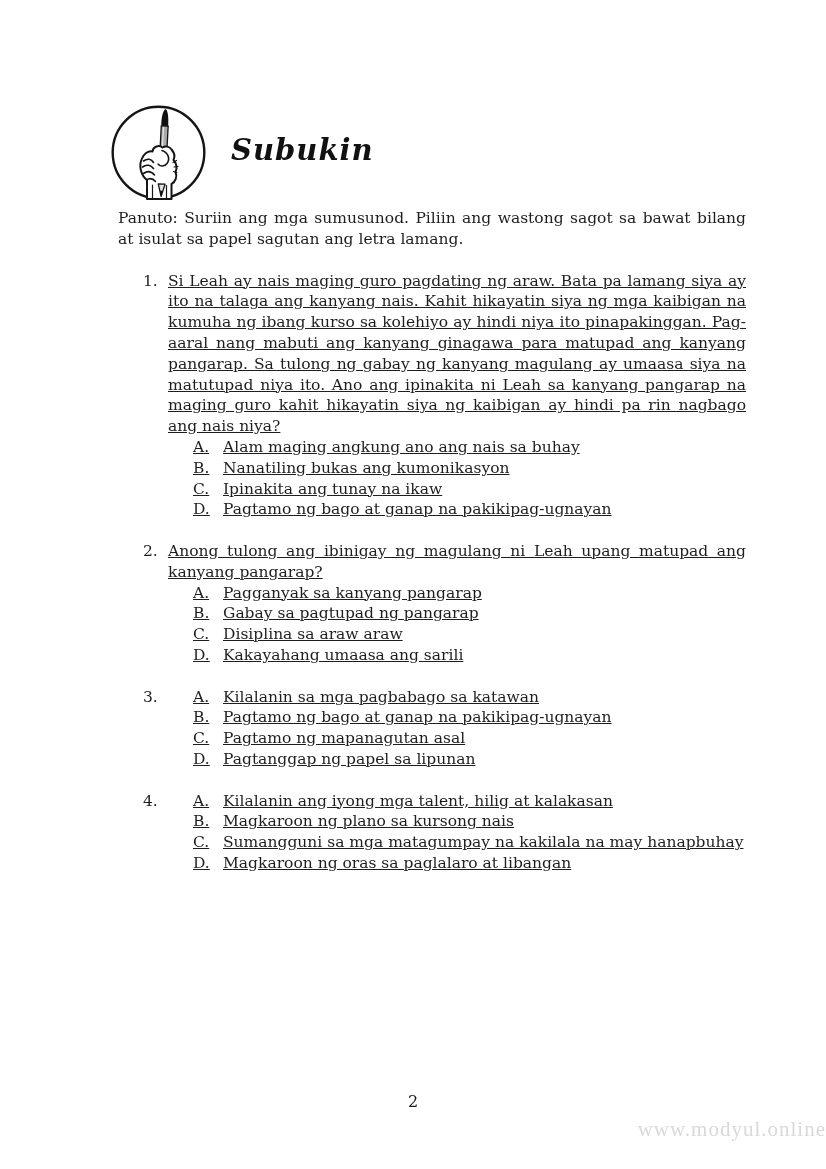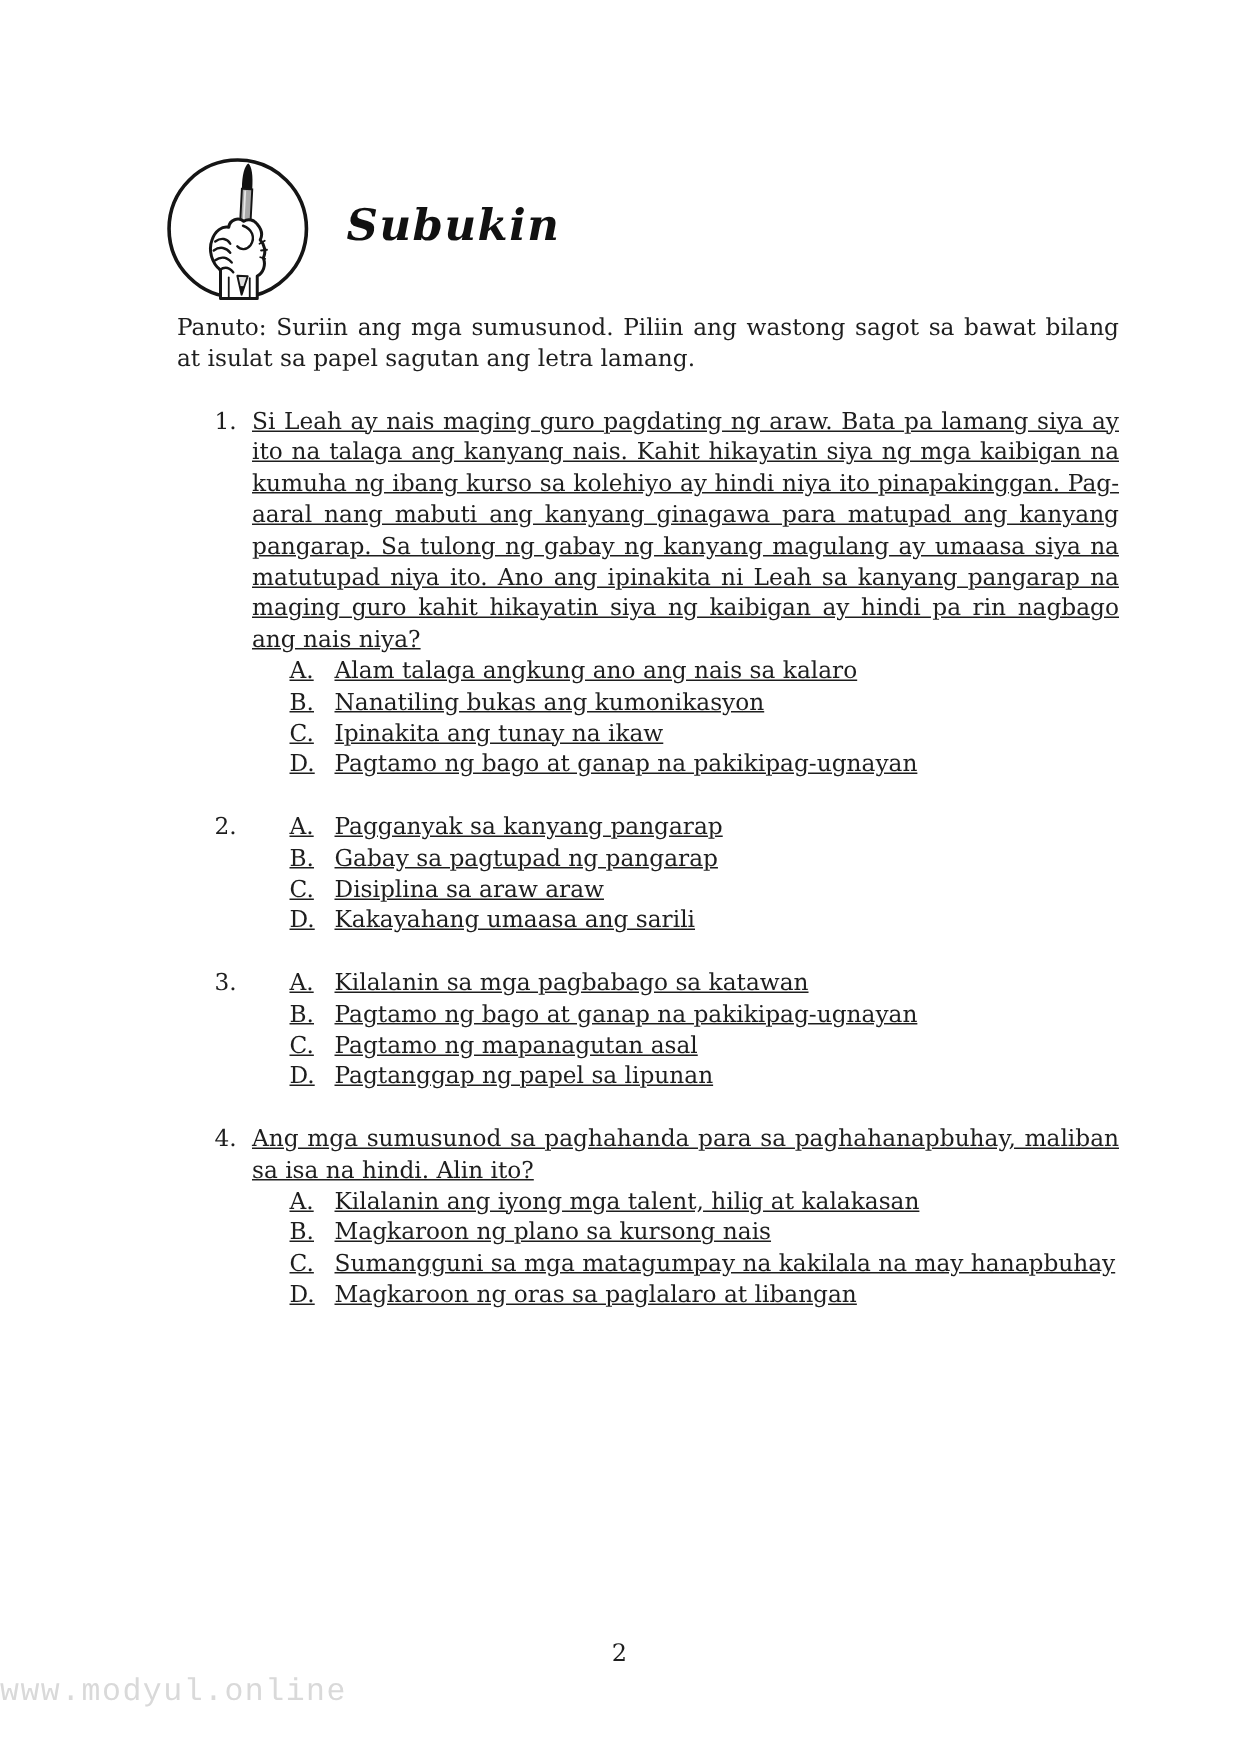--- a/index.html
+++ b/index.html
@@ -158,7 +158,7 @@
       <div class="options">
   <div class="option">
     <div class="opt-letter">A.</div>
-    <div class="opt-text">Alam talaga angkung ano ang nais sa kalaro</div>
+    <div class="opt-text">Alam maging angkung ano ang nais sa buhay</div>
   </div>
 
   <div class="option">

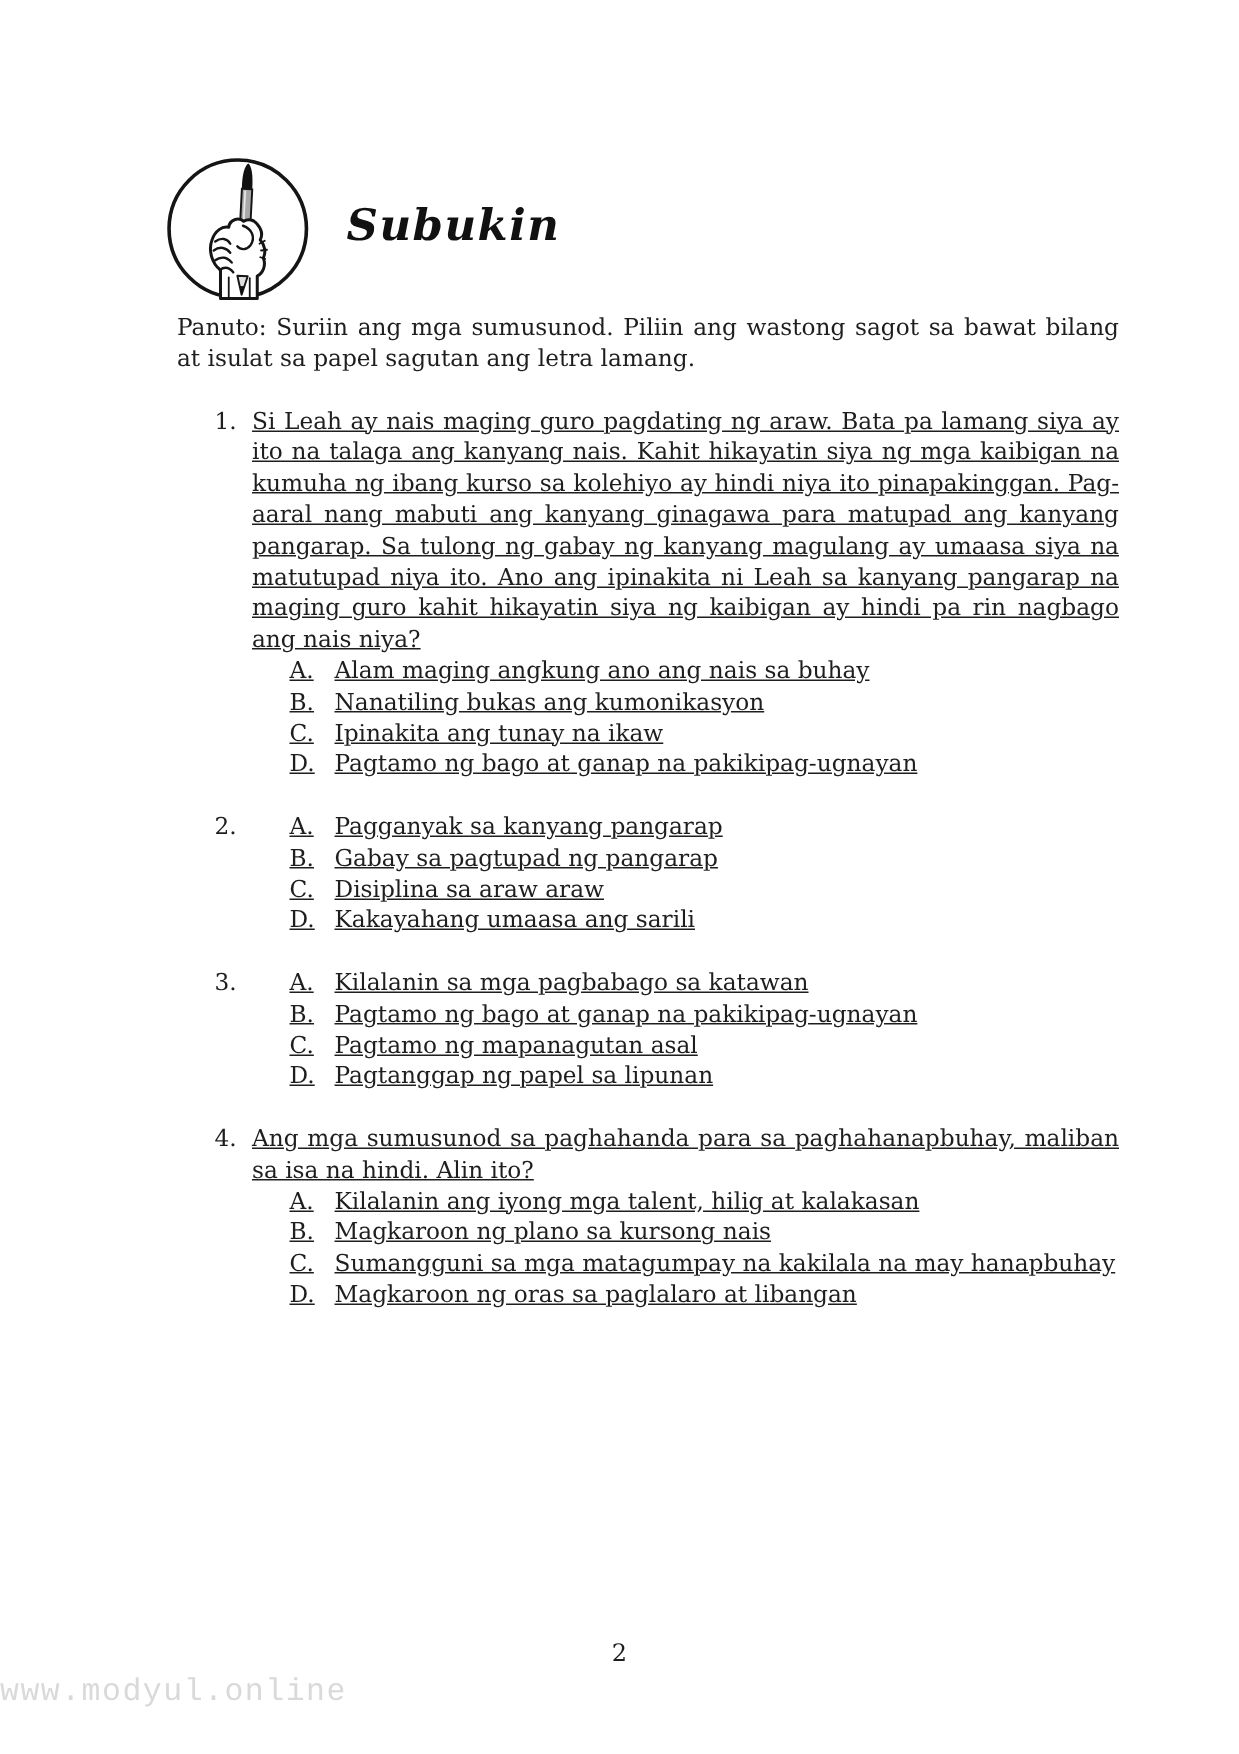--- a/index.html
+++ b/index.html
@@ -182,6 +182,7 @@
   <div class="question">
     <div class="q-num">2.</div>
     <div class="q-content">
+      <div class="q-text">Anong tulong ang ibinigay ng magulang ni Leah upang matupad ang kanyang pangarap?</div>
       <div class="options">
   <div class="option">
     <div class="opt-letter">A.</div>

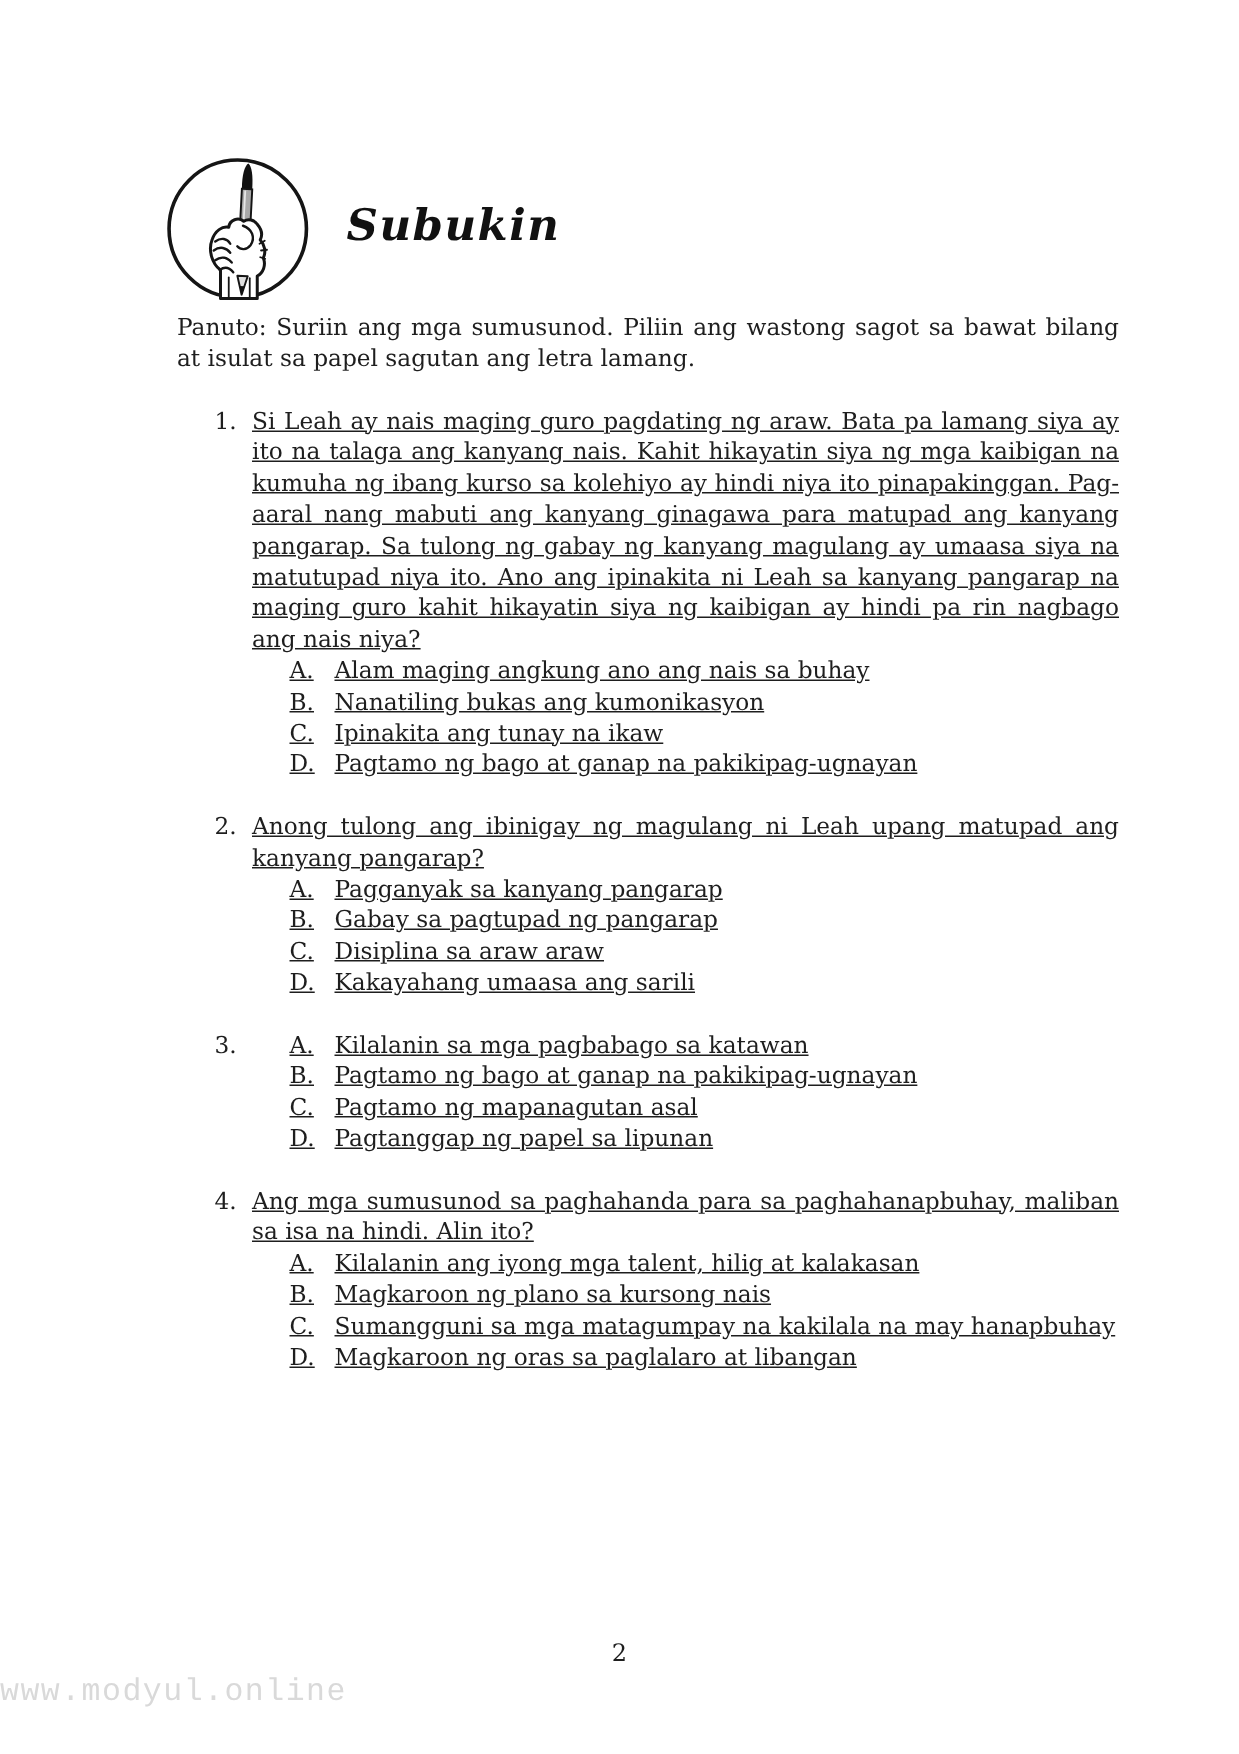--- a/index.html
+++ b/index.html
@@ -237,7 +237,6 @@
   <div class="question">
     <div class="q-num">4.</div>
     <div class="q-content">
-      <div class="q-text">Ang mga sumusunod sa paghahanda para sa paghahanapbuhay, maliban sa isa na hindi. Alin ito?</div>
       <div class="options">
   <div class="option">
     <div class="opt-letter">A.</div>

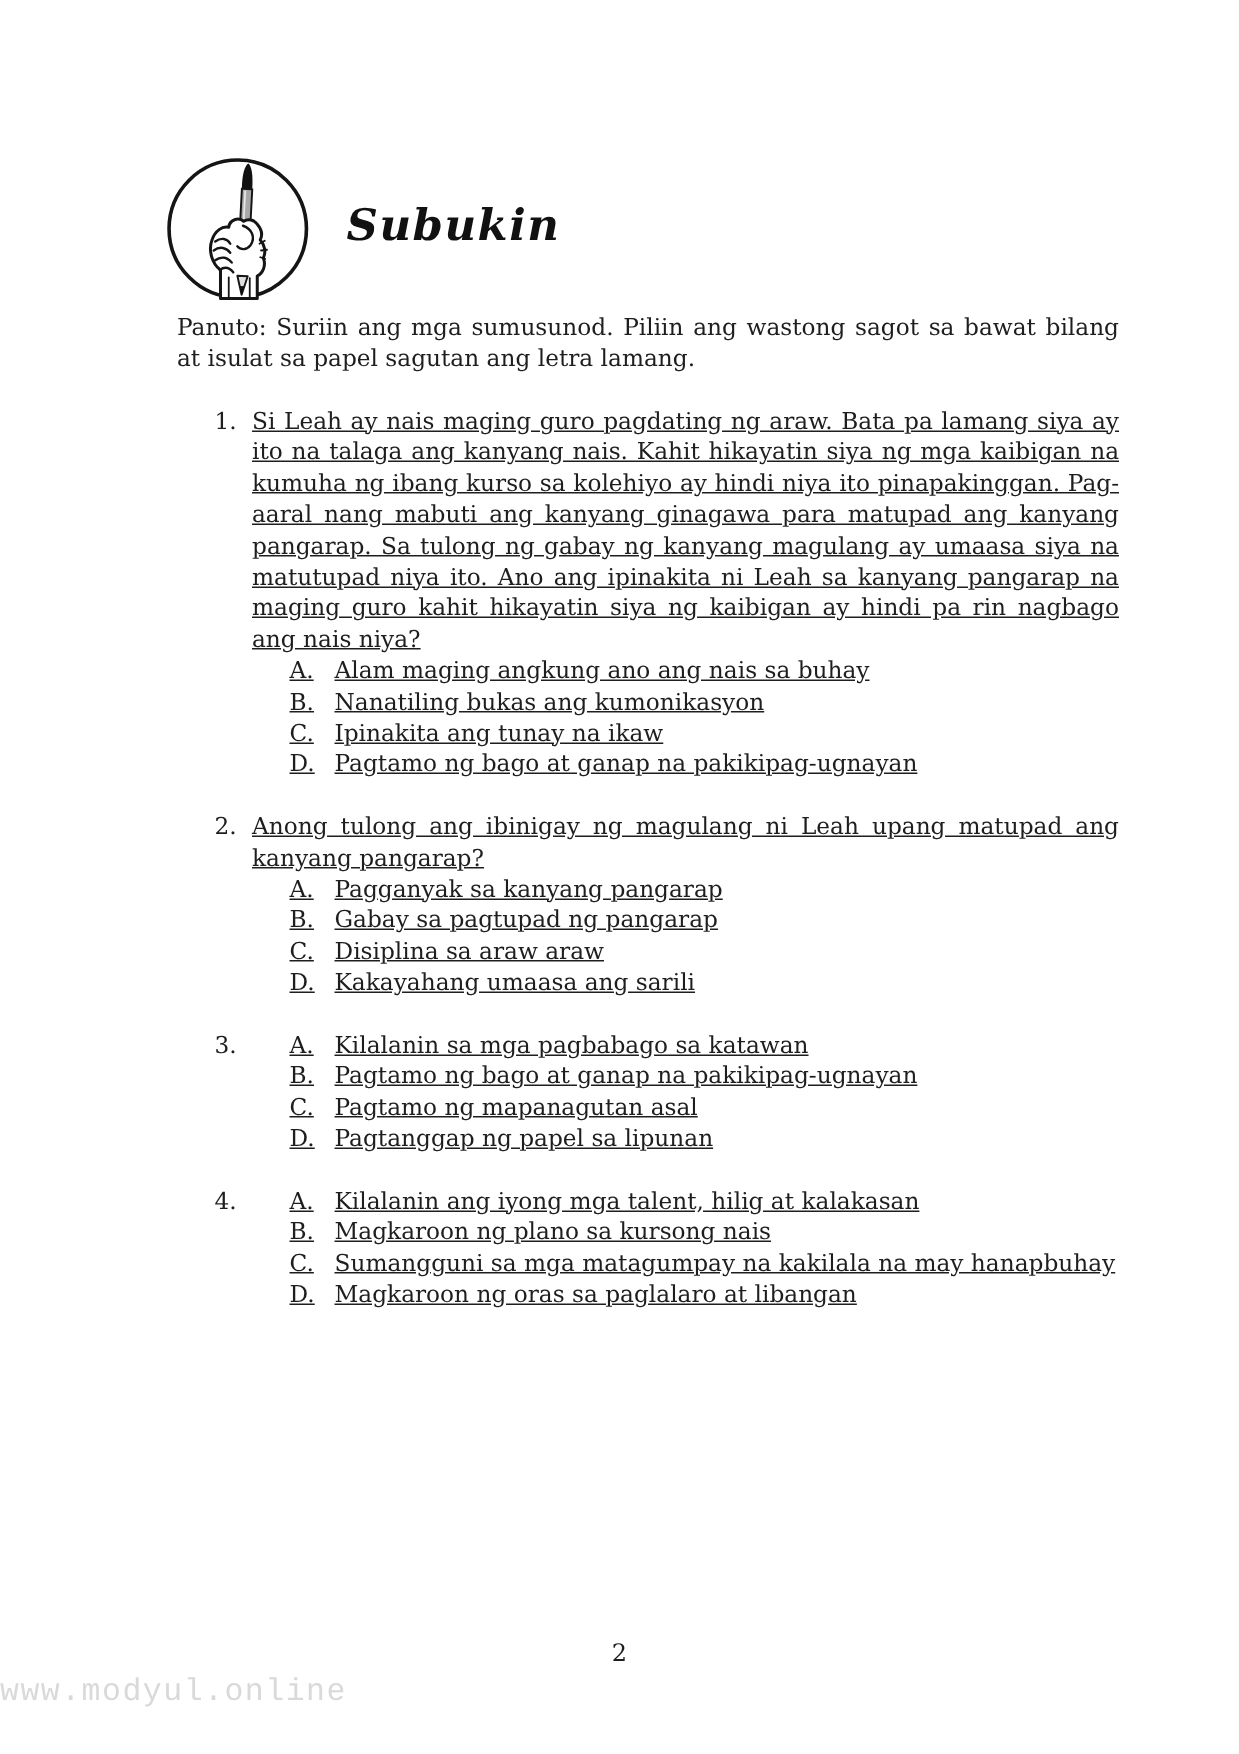--- a/index.html
+++ b/index.html
@@ -91,8 +91,8 @@
     top: 1117px;
     left: 0;
     width: 100%;
-    text-align: left;
-    font-family: Liberation Mono, monospace;
+    text-align: right;
+    font-family: Liberation Serif, serif;
     font-size: 21px;
     letter-spacing: 1px;
     color: #d9d9d9;

